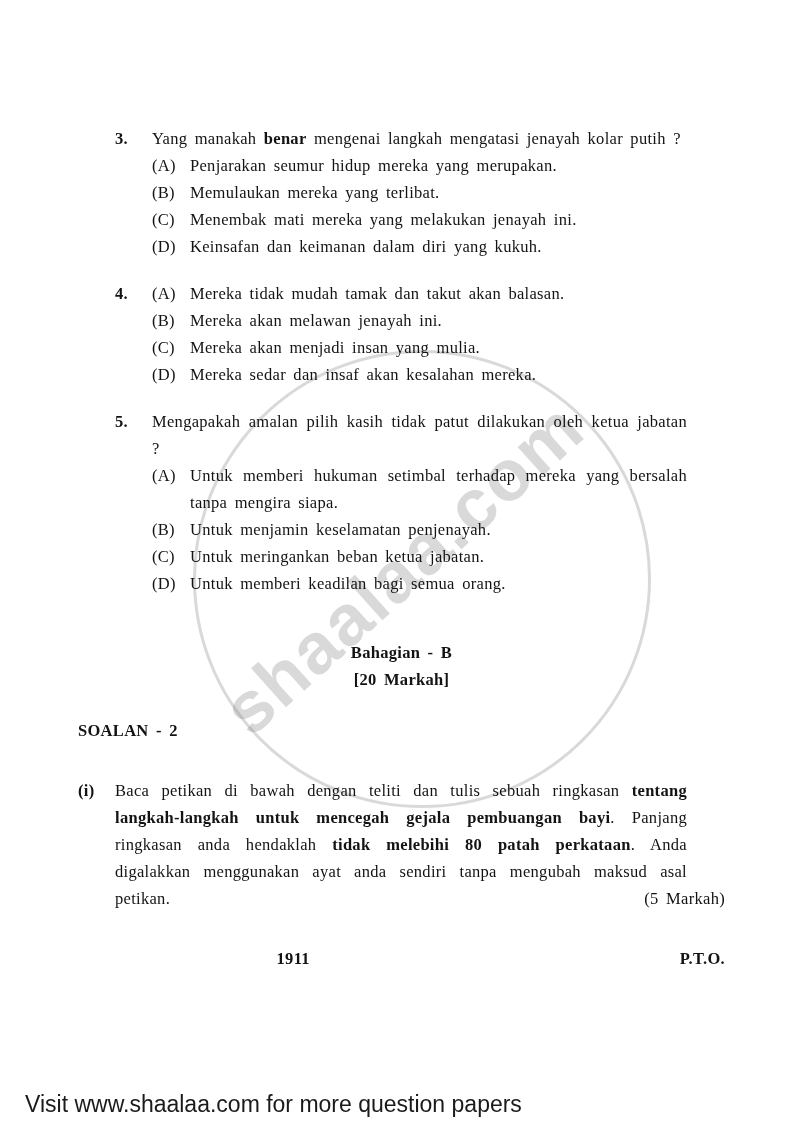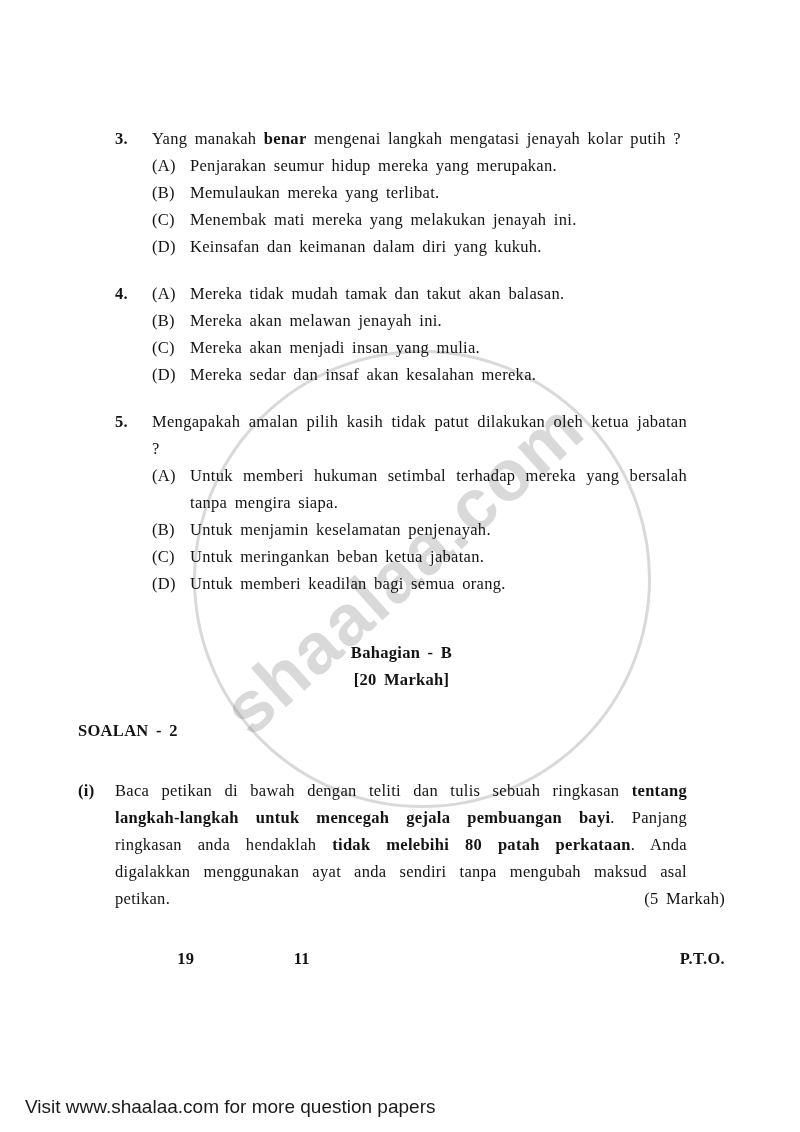--- a/index.html
+++ b/index.html
@@ -63,7 +63,7 @@
   .page-footer {
     display: flex; margin-top: 33px; font-weight: bold;
   }
-  .f-left  { flex: 1; text-align: center; }
+  .f-left  { flex: 1; text-align: right; }
   .f-center{ flex: 1; }
   .f-right { flex: 1; text-align: right; }
 

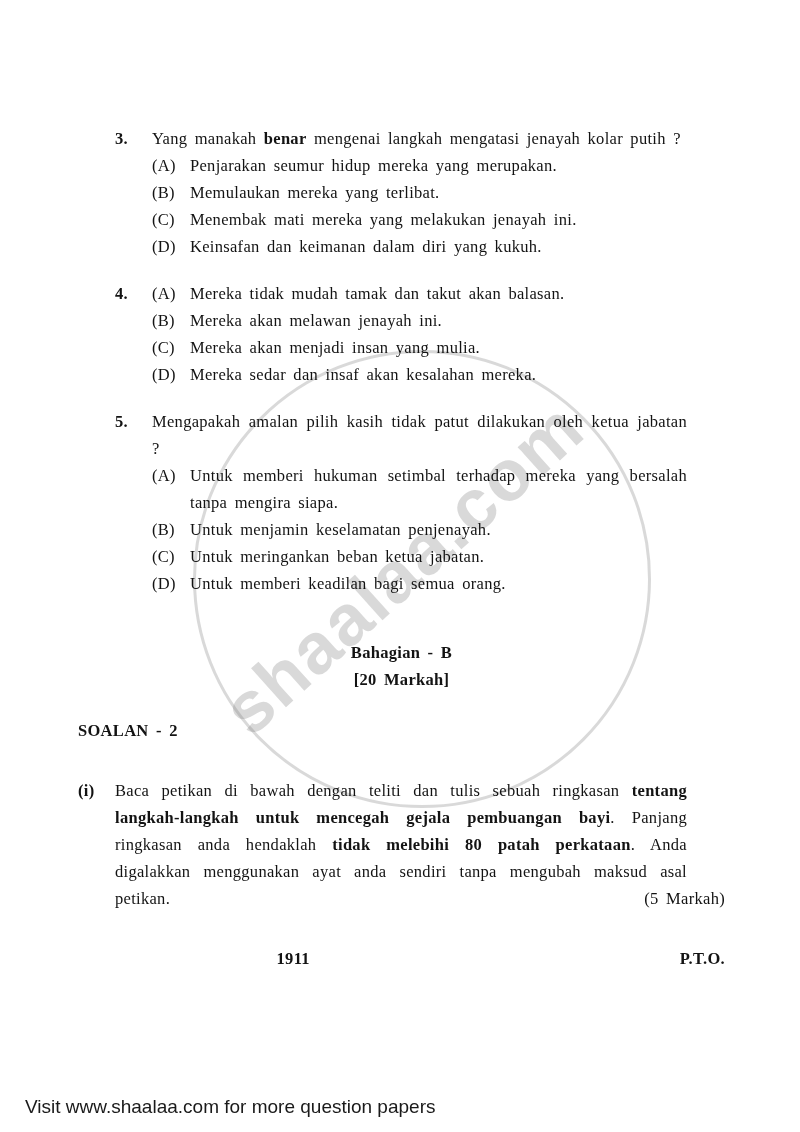--- a/index.html
+++ b/index.html
@@ -70,7 +70,7 @@
   .visit-bar {
     position: absolute; left: 25px; bottom: 14px; z-index: 2;
     font-family: "Liberation Sans", sans-serif;
-    font-size: 19px; color: #1a1a1a;
+    font-size: 23px; color: #1a1a1a;
   }
 </style>
 </head>

